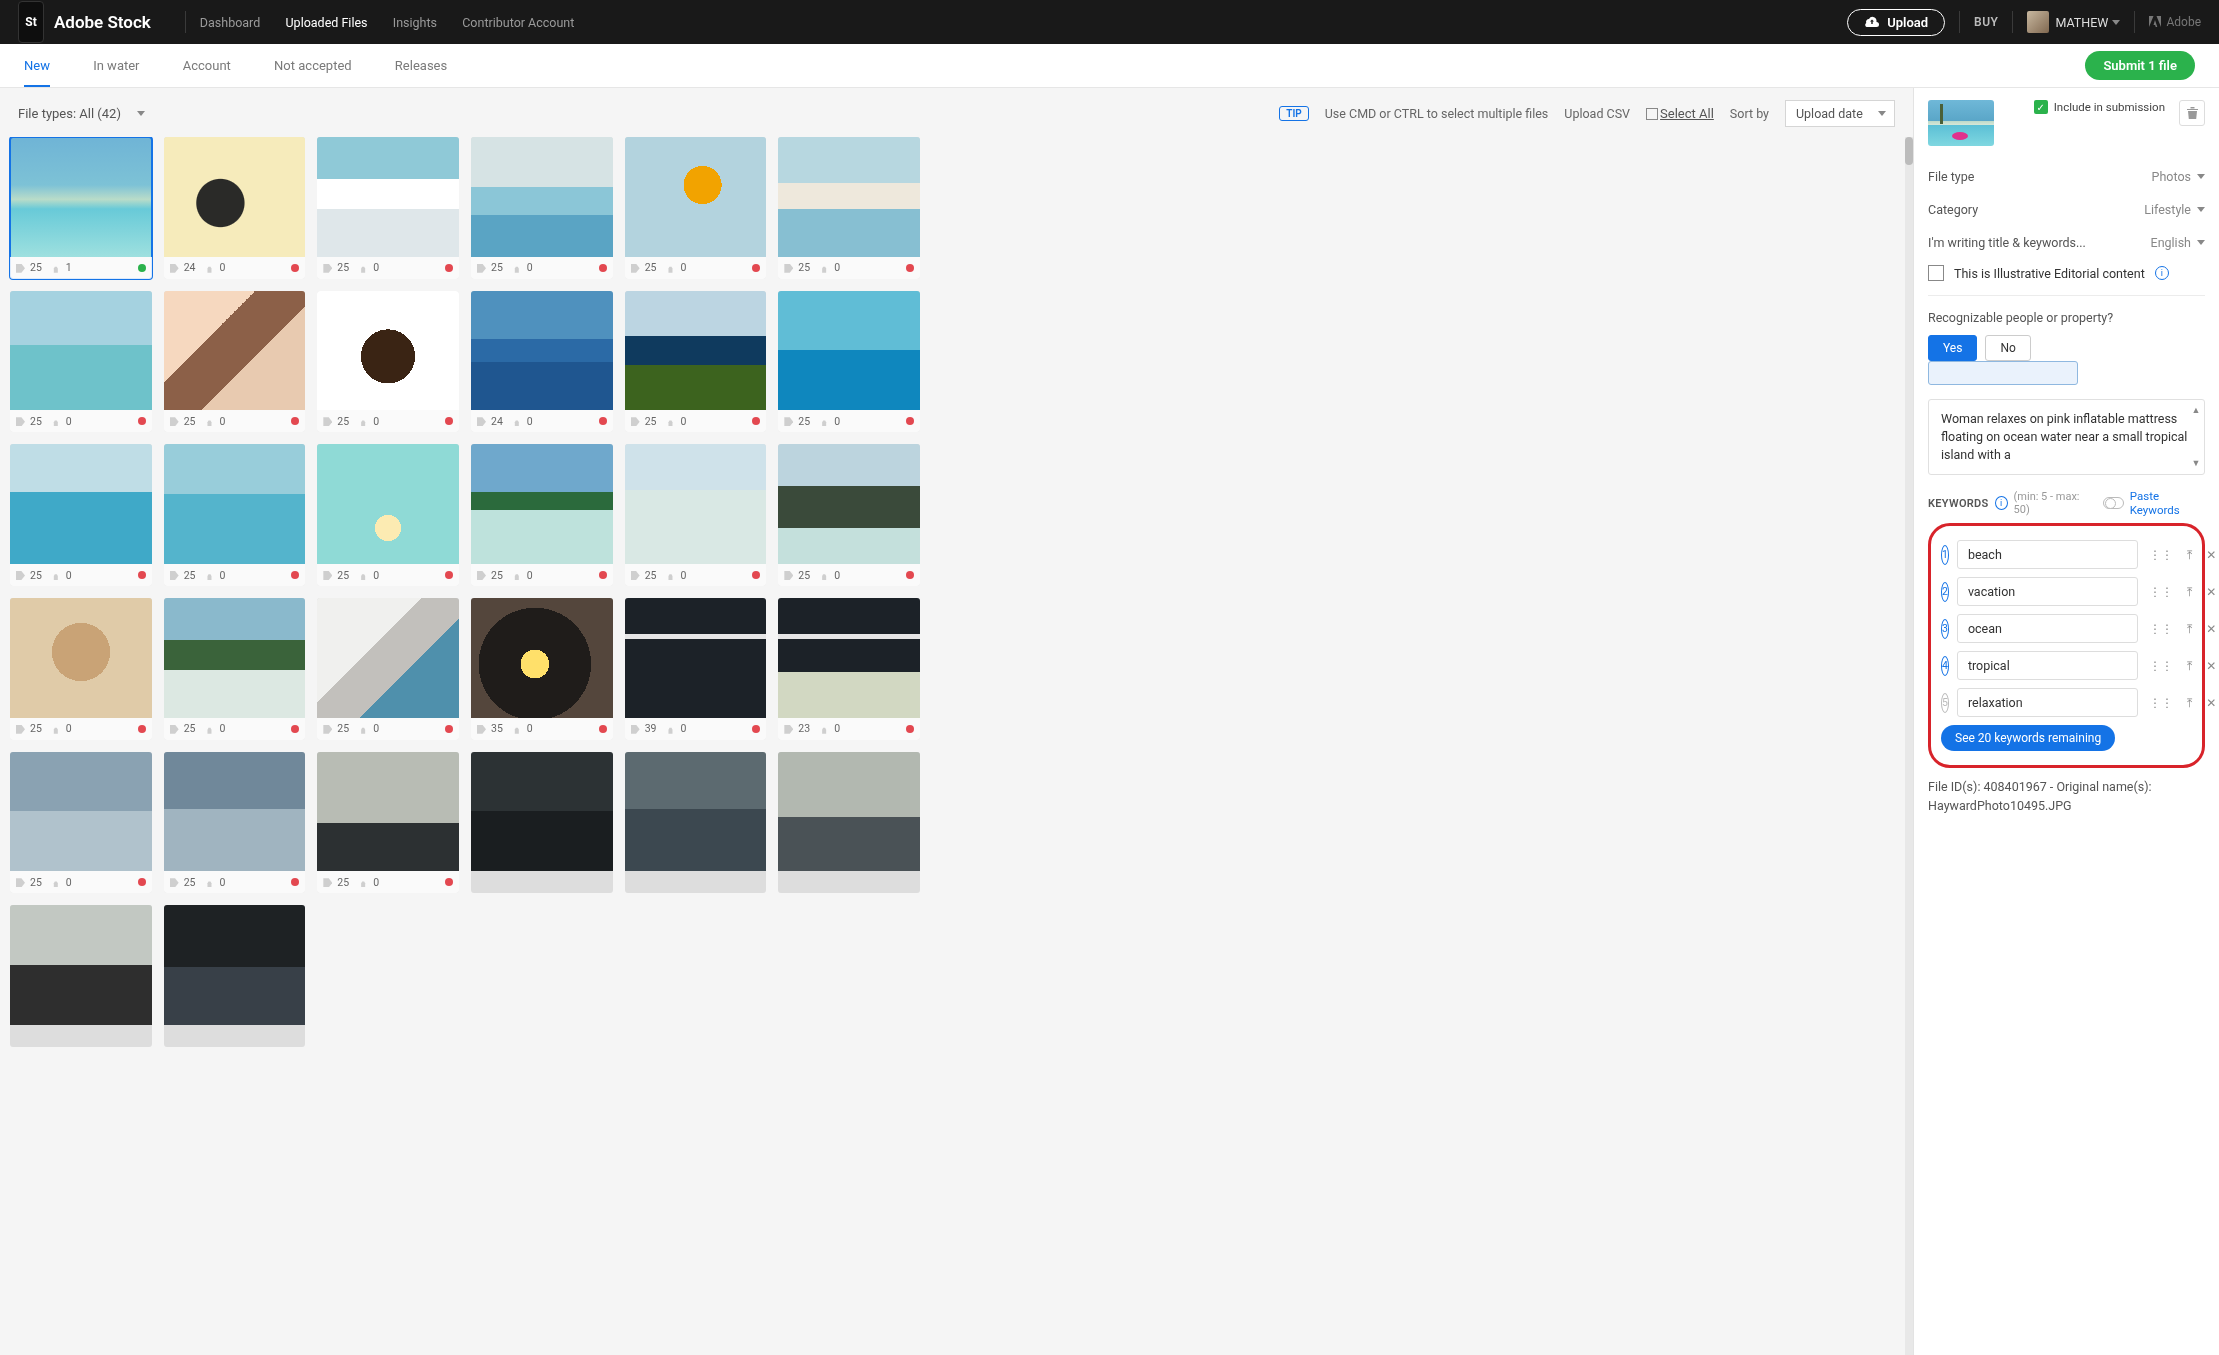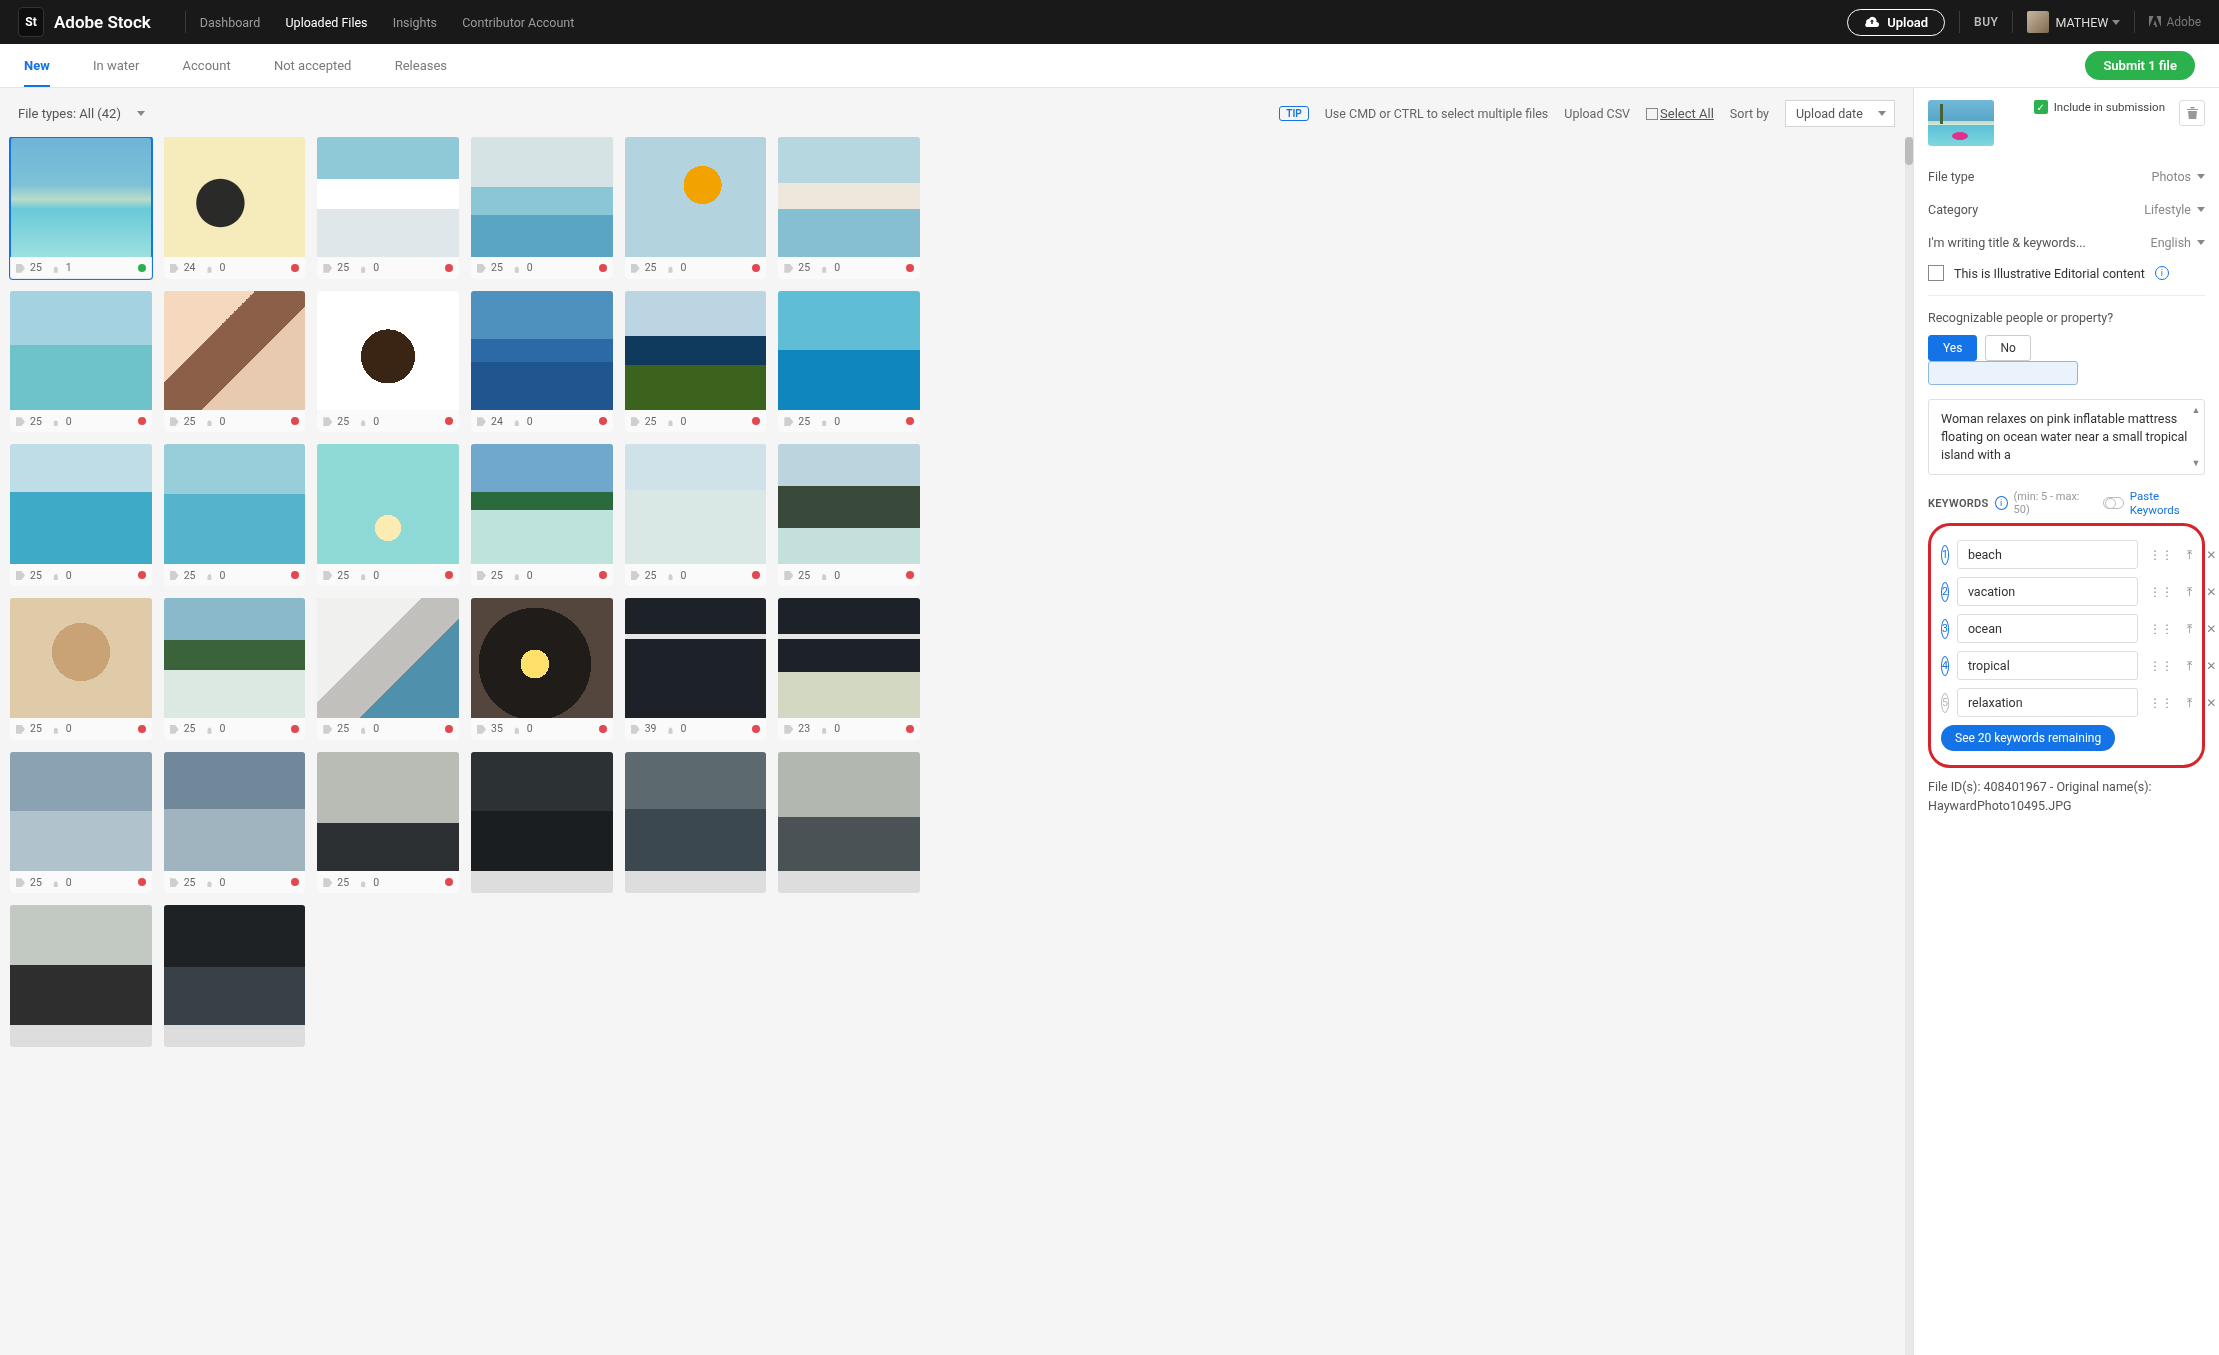--- a/index.html
+++ b/index.html
@@ -6,7 +6,7 @@
 body { background: #fff; color: #222; font-size: 13px; }
 
 .topbar { background: #191919; height: 44px; display: flex; align-items: center; color: #b8b8b8; padding: 0 18px; }
-.topbar .logo-badge { background: #0e0e0e; border: 1px solid #333; width: 26px; height: 30px; border-radius: 4px; display: flex; align-items: center; justify-content: center; color: #fff; font-weight: 700; font-size: 12px; margin-right: 10px; }
+.topbar .logo-badge { background: #0e0e0e; border: 1px solid #333; width: 26px; height: 42px; border-radius: 4px; display: flex; align-items: center; justify-content: center; color: #fff; font-weight: 700; font-size: 12px; margin-right: 10px; }
 .topbar .brand { color: #fff; font-size: 17px; font-weight: 600; margin-right: 20px; }
 .topbar .vdiv { width: 1px; height: 22px; background: #3a3a3a; margin: 0 14px; }
 .topbar .nav a { color: #9a9a9a; font-size: 12.5px; margin-right: 22px; cursor: pointer; }

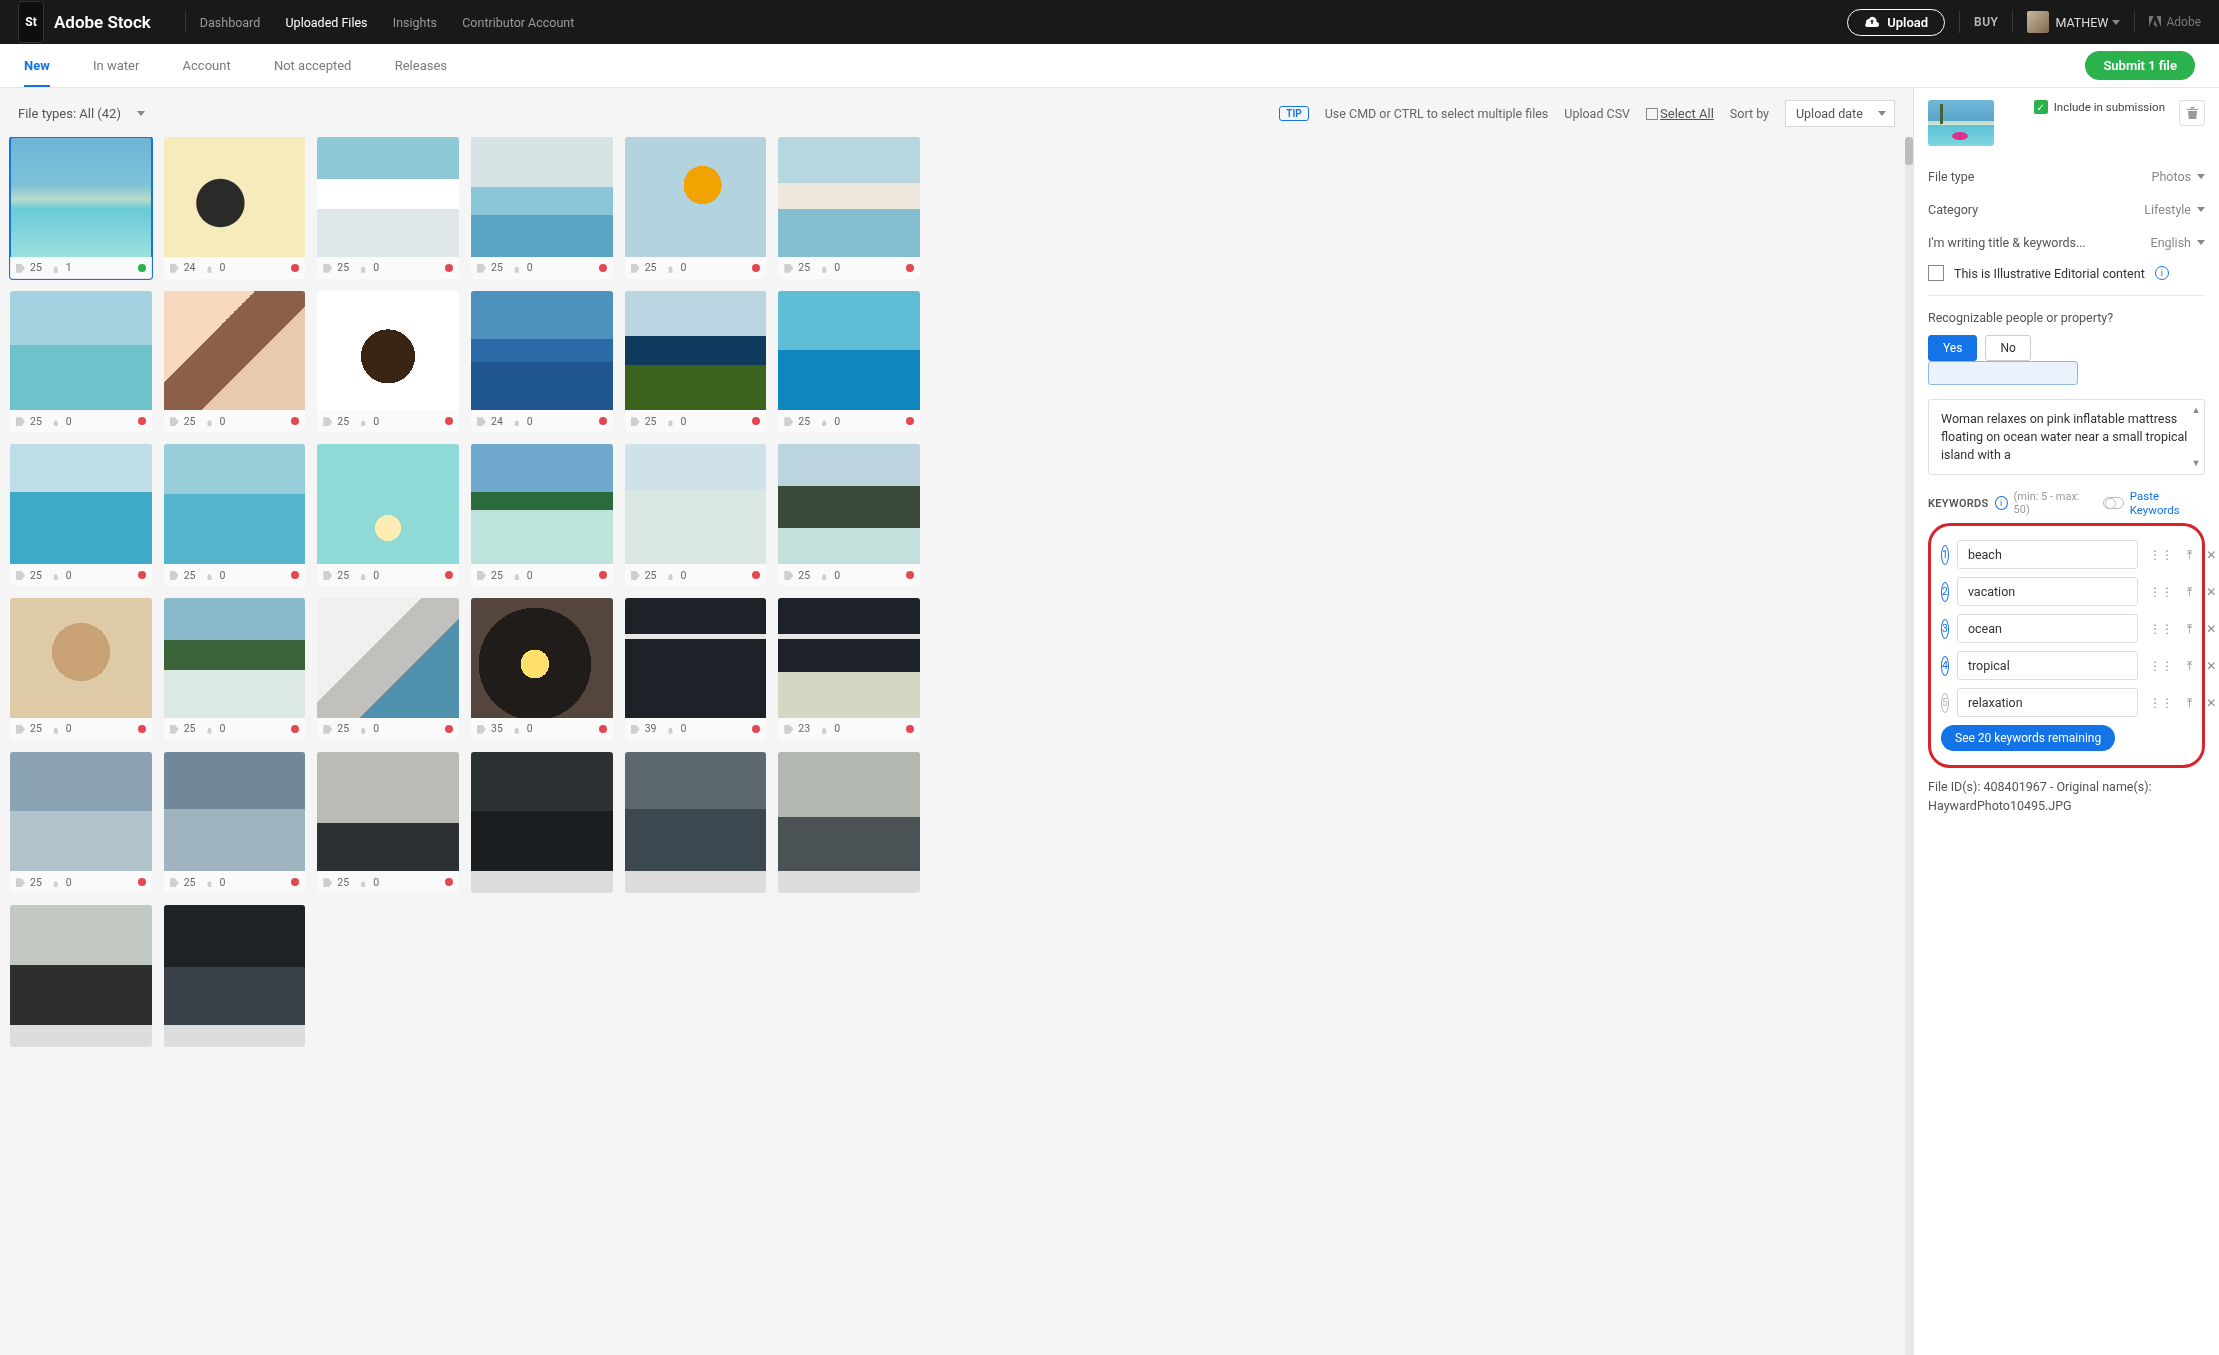--- a/index.html
+++ b/index.html
@@ -20,7 +20,7 @@
 
 .subbar { background: #fff; height: 44px; border-bottom: 1px solid #e6e6e6; display: flex; align-items: center; padding: 0 24px 0 24px; }
 .subbar .tabs span { color: #7a7a7a; font-size: 13px; margin-right: 40px; cursor: pointer; padding-bottom: 12px; }
-.subbar .tabs span.active { color: #1473e6; border-bottom: 2px solid #1473e6; font-weight: 700; }
+.subbar .tabs span.active { color: #1473e6; border-bottom: 2px solid #1473e6; font-weight: 400; }
 .subbar .spacer { flex: 1; }
 .submit-btn { background: #2bb24c; color: #fff; border-radius: 18px; padding: 7px 18px; font-size: 13px; font-weight: 600; cursor: pointer; }
 

